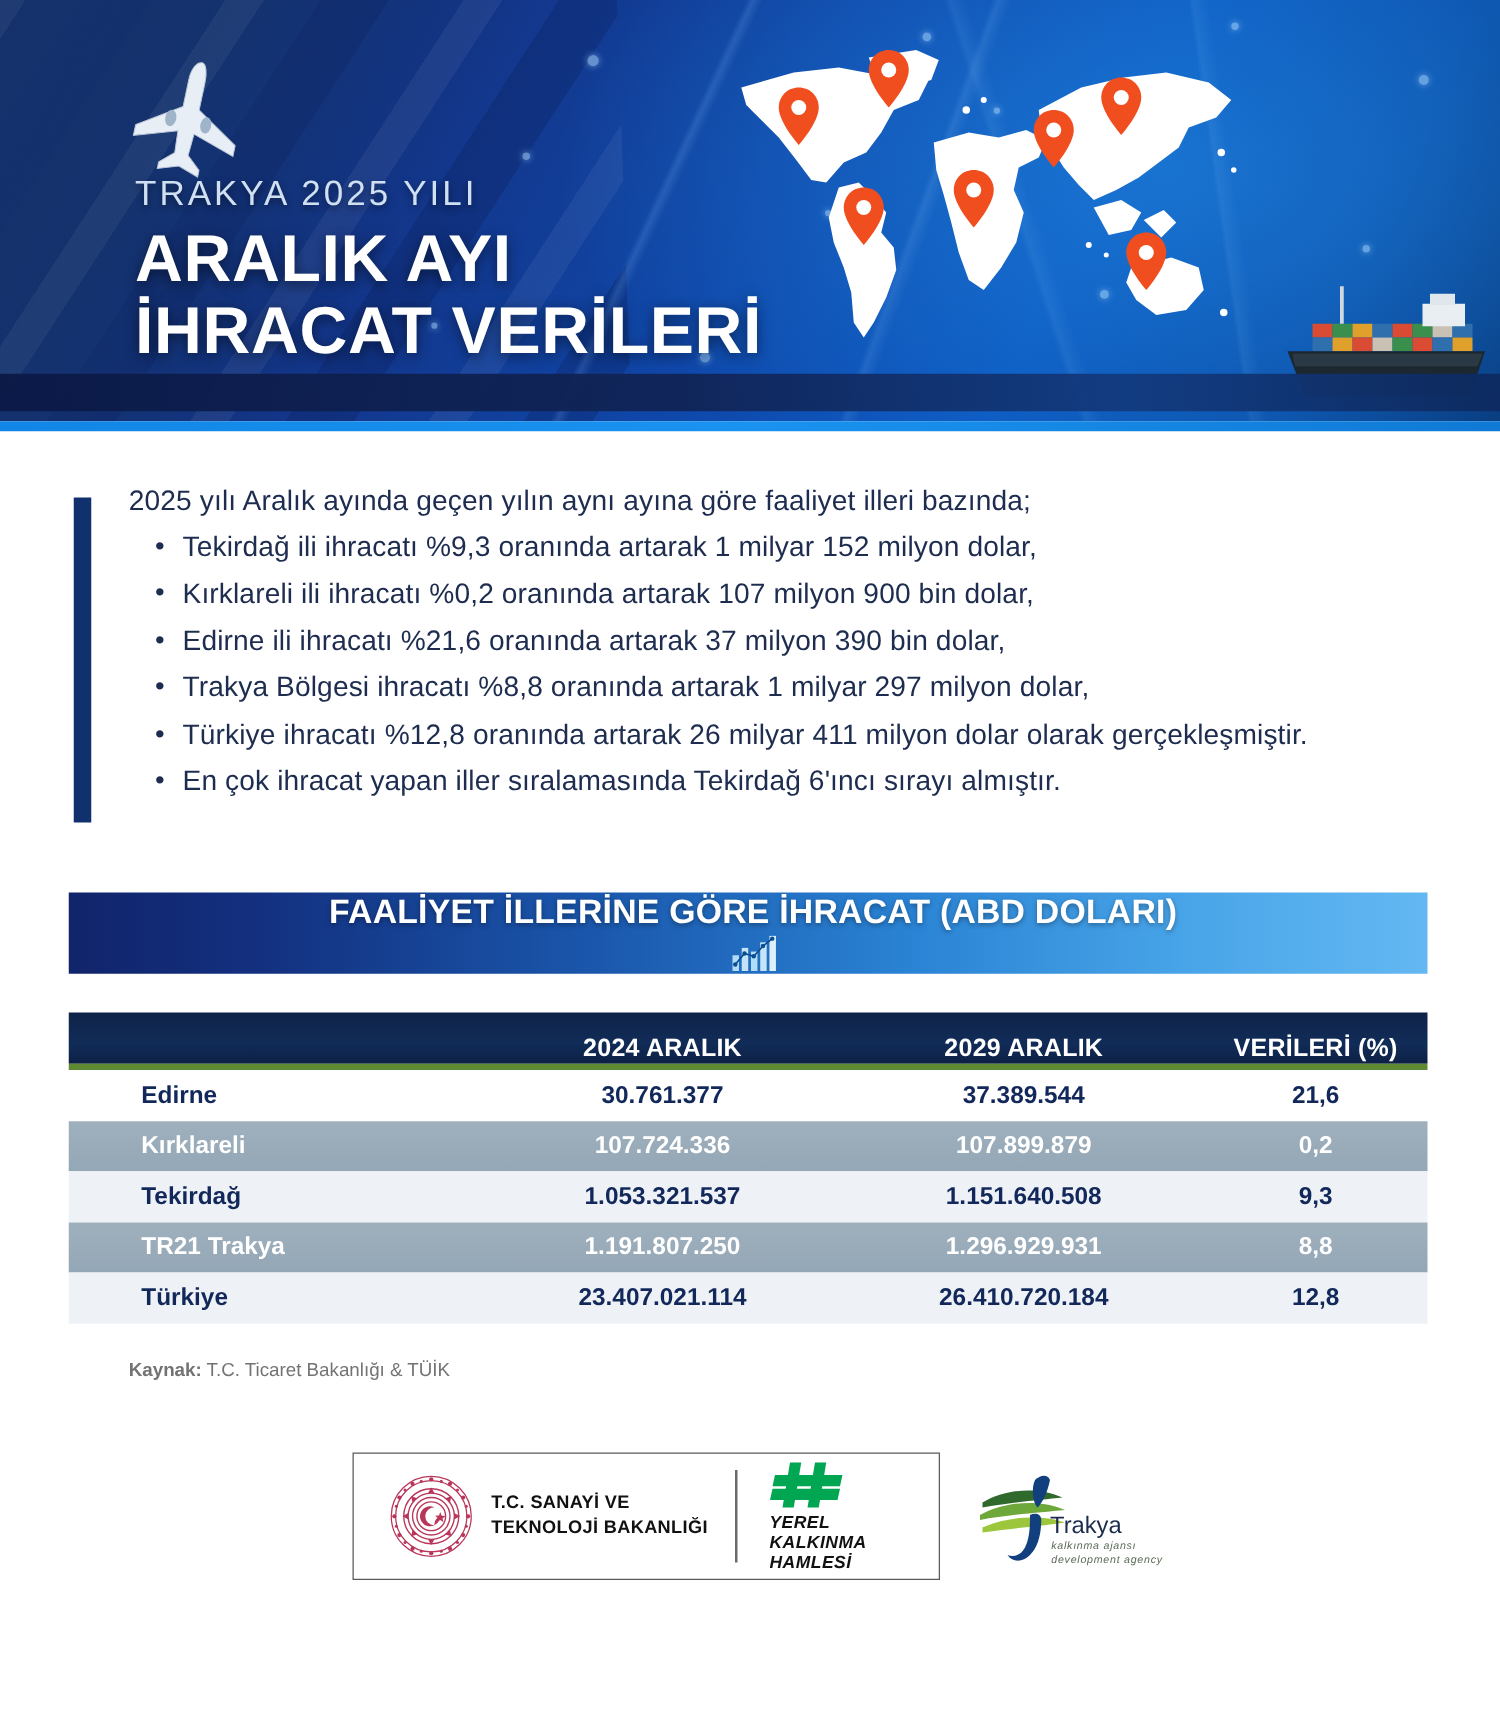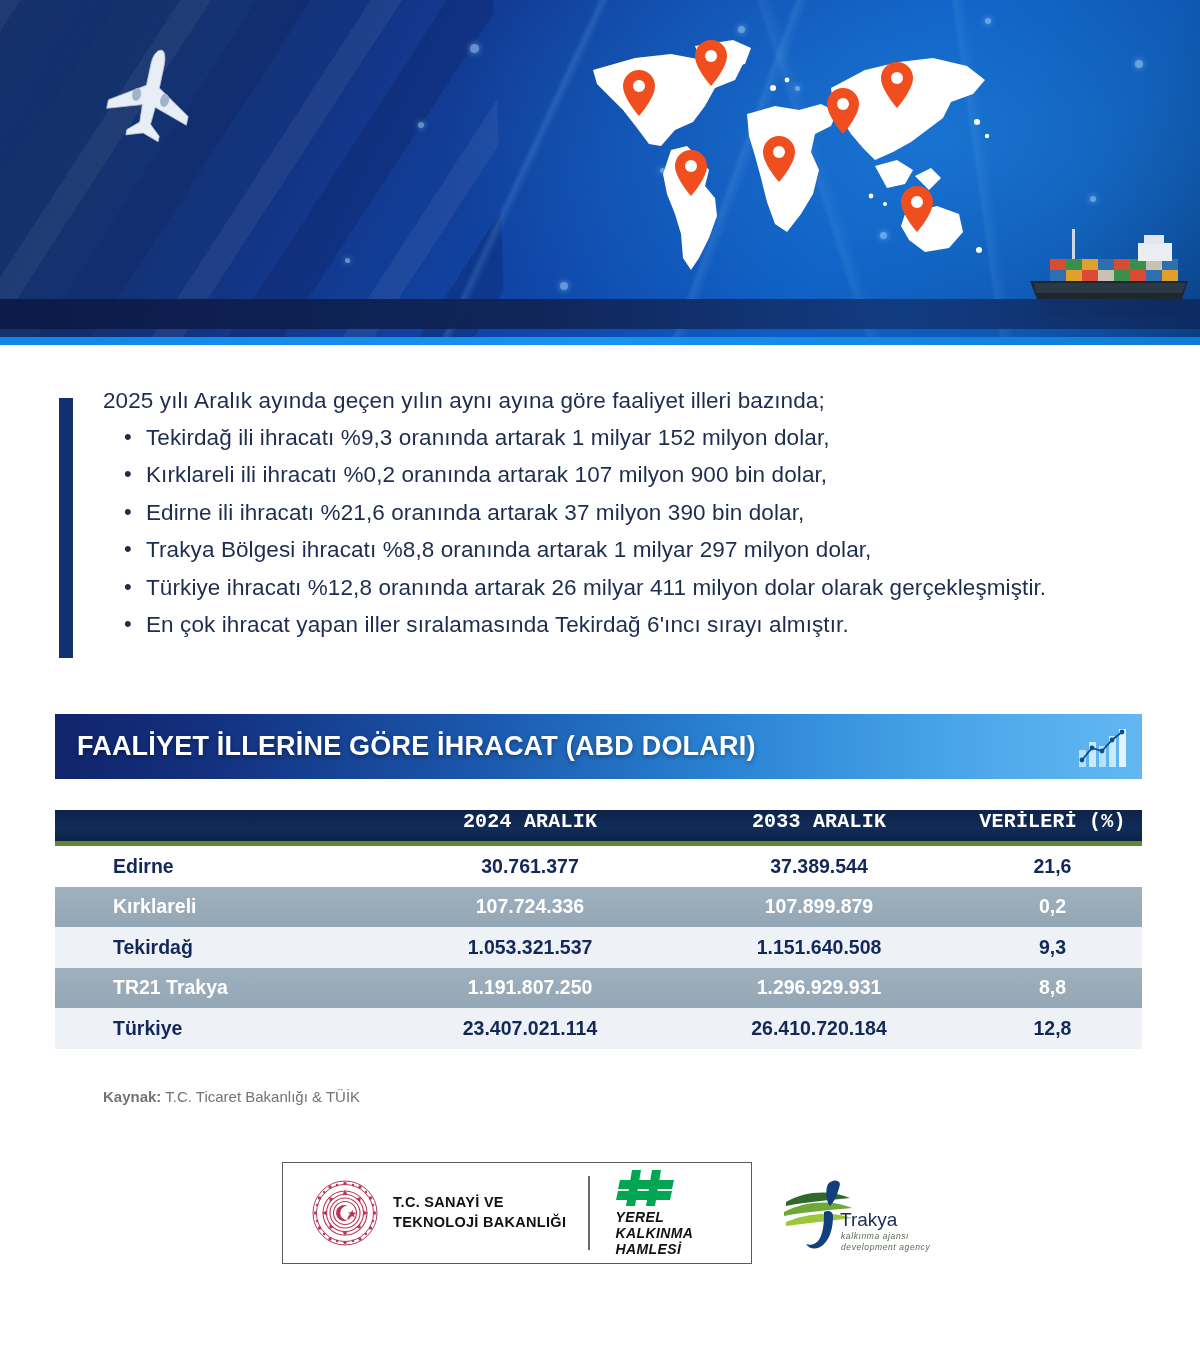--- a/index.html
+++ b/index.html
@@ -288,6 +288,11 @@
 
   <div class="hdr-bottom-dark"></div>
 
+  <div class="title-wrap">
+    <div class="kicker">TRAKYA 2025 YILI</div>
+    <div class="title1">ARALIK AYI</div>
+    <div class="title2">İHRACAT VERİLERİ</div>
+  </div>
 </div>
 <div class="hdr-strip"></div>
 

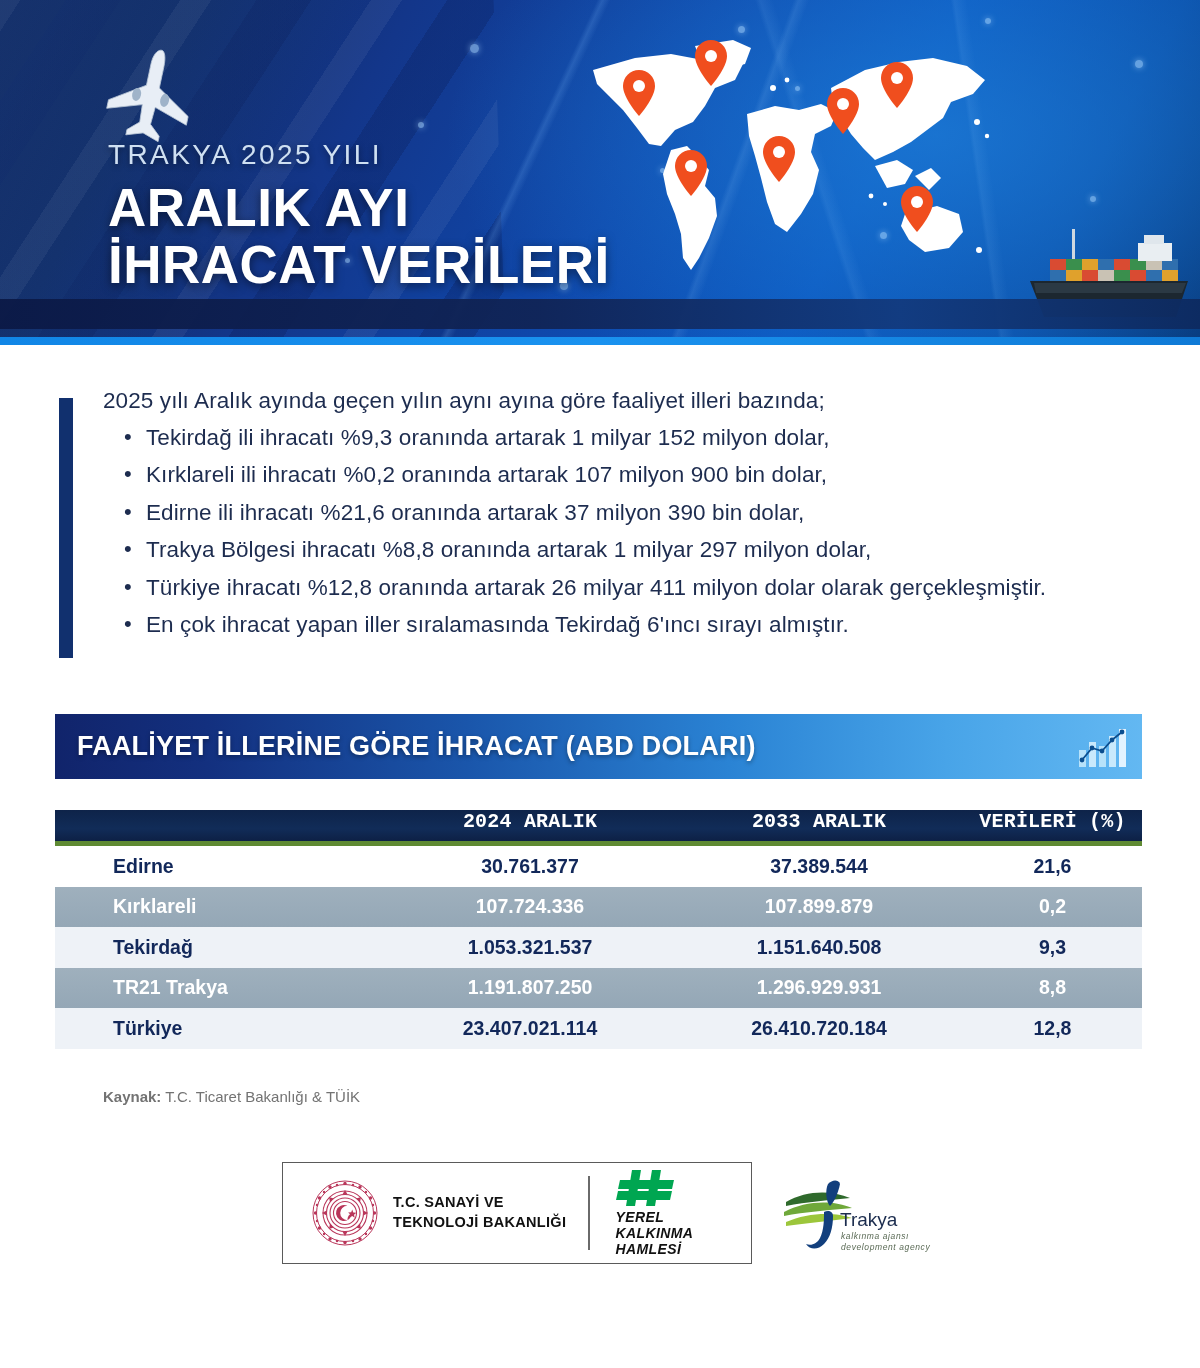--- a/index.html
+++ b/index.html
@@ -117,6 +117,7 @@
     background:linear-gradient(90deg,#11246b 0%, #13307f 14%, #1a56ab 38%, #2a83d4 62%, #48a4e8 82%, #63b8f2 100%);
     display:flex; align-items:center; justify-content:space-between;
     padding:0 14px 0 22px;
+    flex-direction:column;
   }
   .banner-title {
     color:#ffffff; font-weight:bold; font-size:27px; letter-spacing:.2px;

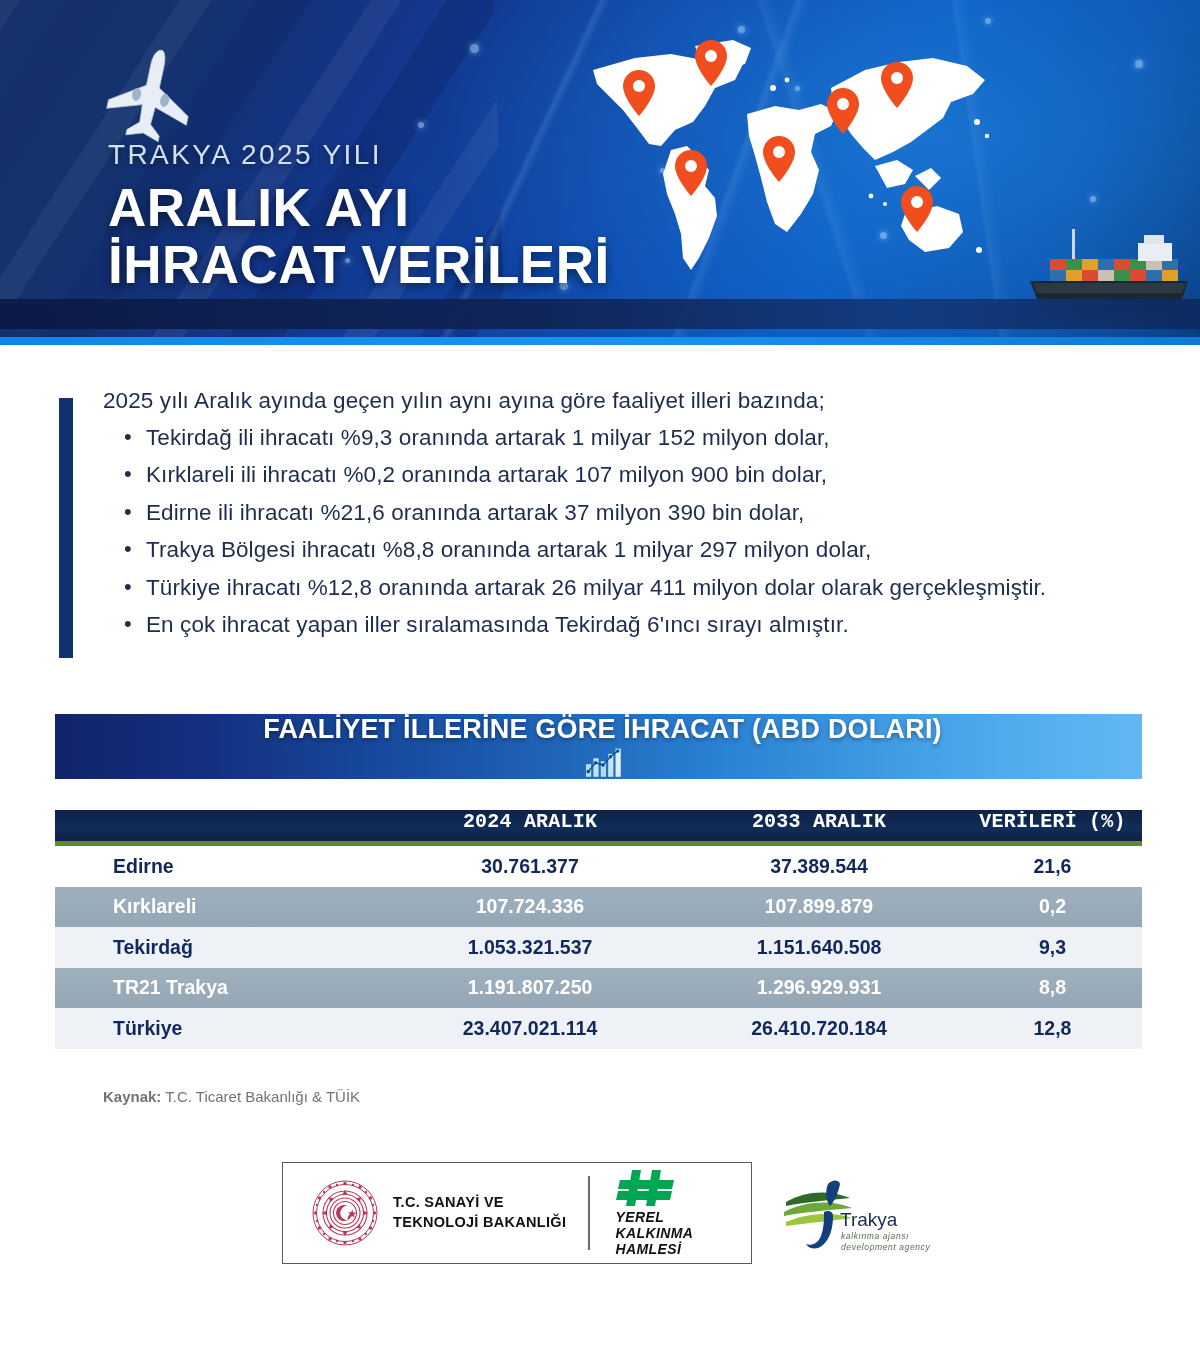--- a/index.html
+++ b/index.html
@@ -128,10 +128,9 @@
   
   .table { position:absolute; left:55px; top:810px; width:1087px; }
   .thead {
-    display:flex; align-items:flex-start; height:36px;
+    display:flex; align-items:flex-end; height:46px;
     background:linear-gradient(180deg,#0e2349 0%, #112c58 60%, #0d2045 100%);
     border-bottom:5px solid #5f8a33;
-    font-family:Liberation Mono, monospace;
   }
   .thead .c {
     color:#ffffff; font-weight:bold; font-size:20px; text-align:center;

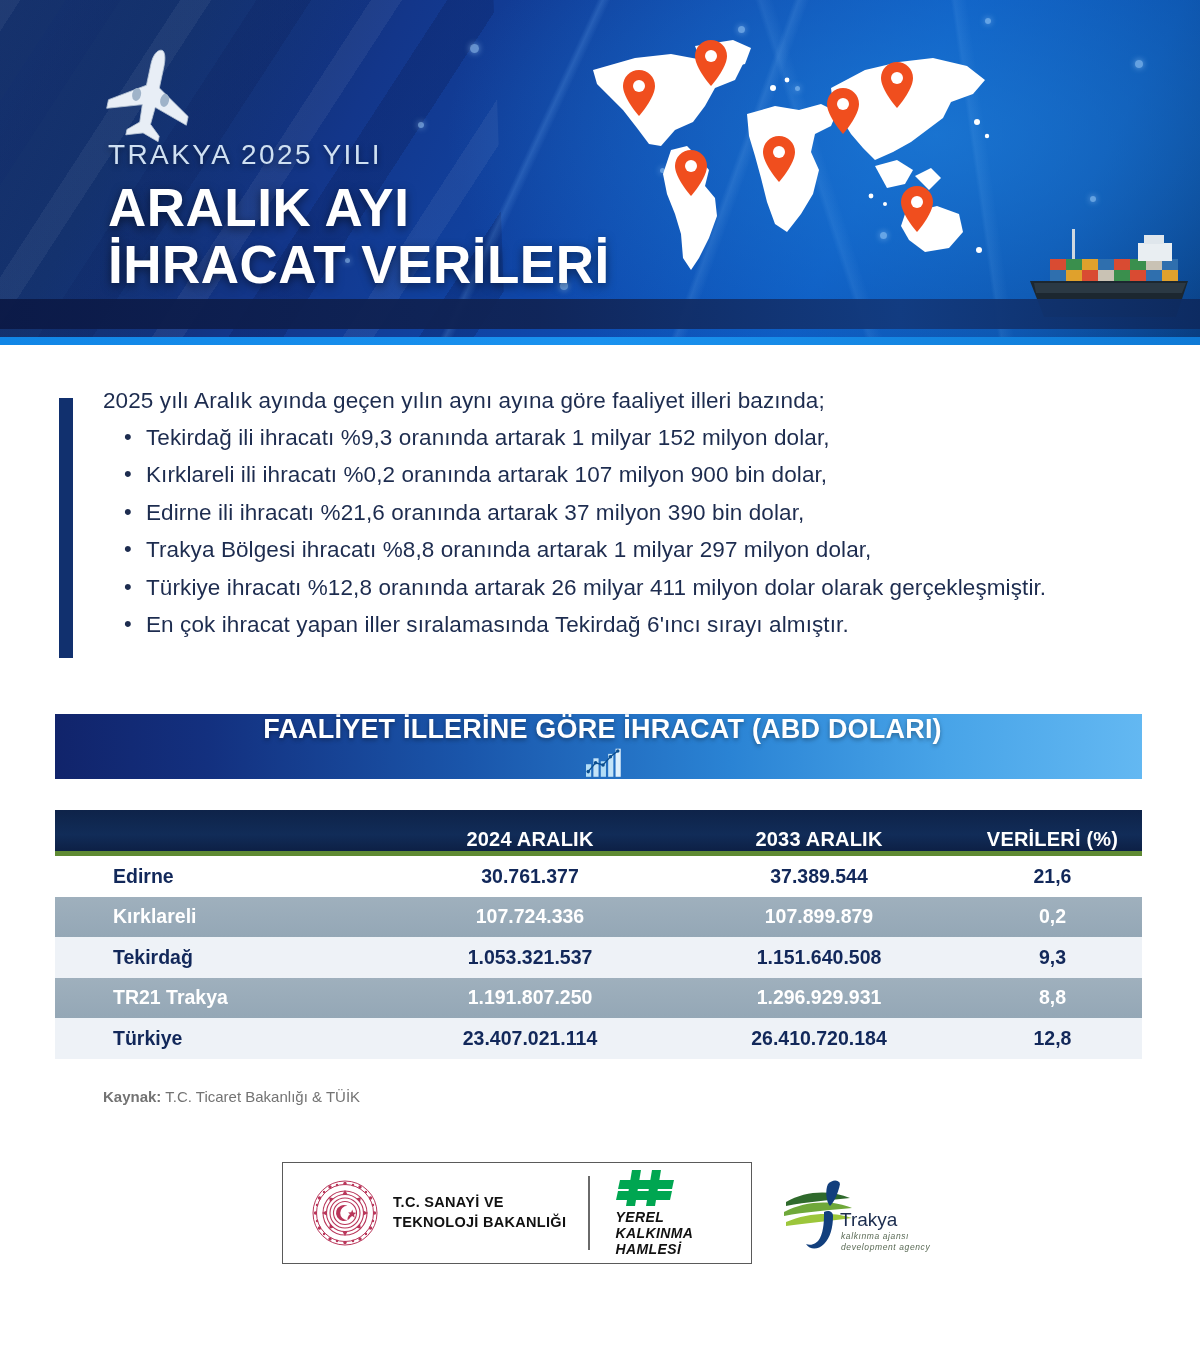--- a/index.html
+++ b/index.html
@@ -330,7 +330,7 @@
   <div class="thead">
     <div class="c c0"></div>
     <div class="c c1">2024 ARALIK</div>
-    <div class="c c2">2033 ARALIK</div>
+    <div class="c c2">2029 ARALIK</div>
     <div class="c c3">VERİLERİ (%)</div>
   </div>
 

